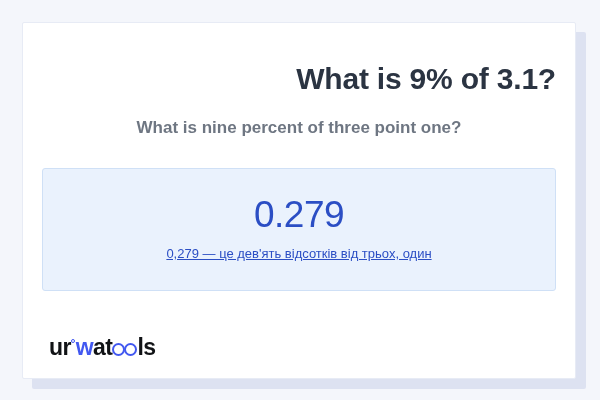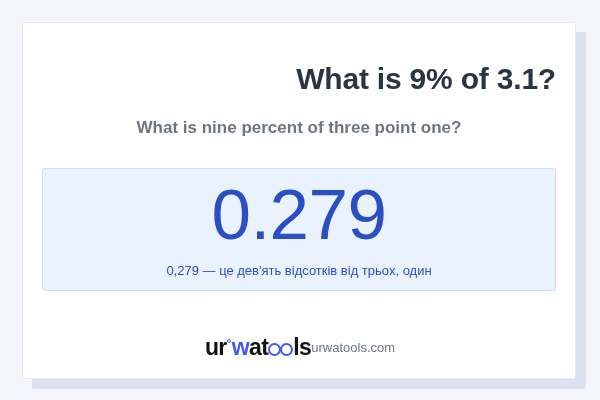--- a/index.html
+++ b/index.html
@@ -85,7 +85,7 @@
   }
 
   .result-value {
-    font-size: 71px;
+    font-size: 37px;
     font-weight: normal;
     color: #2b4ec4;
     line-height: 1.0;

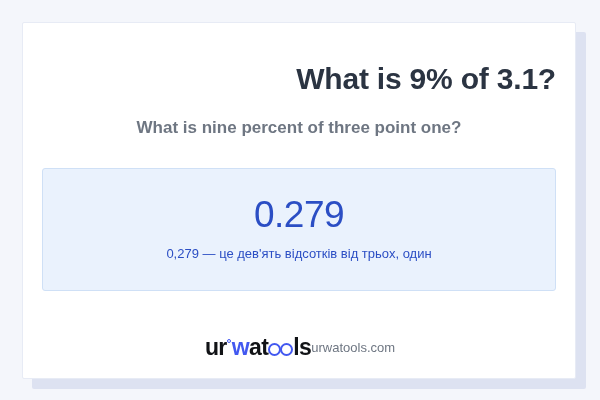--- a/index.html
+++ b/index.html
@@ -98,6 +98,7 @@
     color: #2b4ec4;
     text-align: center;
     line-height: 1.3;
+    text-decoration: underline;
   }
 
   .card-footer {

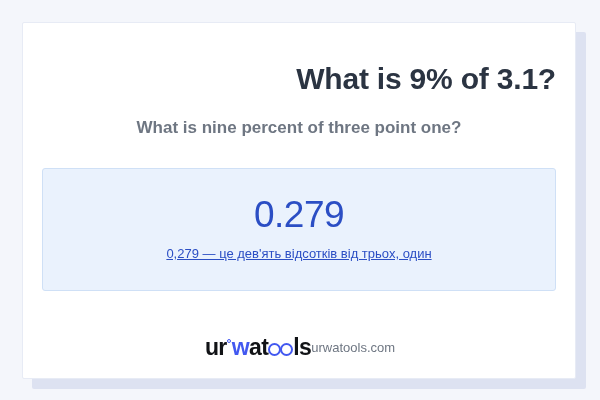--- a/index.html
+++ b/index.html
@@ -107,7 +107,7 @@
     padding: 0 24px 0 26px;
     display: flex;
     align-items: center;
-    justify-content: center;
+    justify-content: flex-start;
   }
 
   .brand-logo {

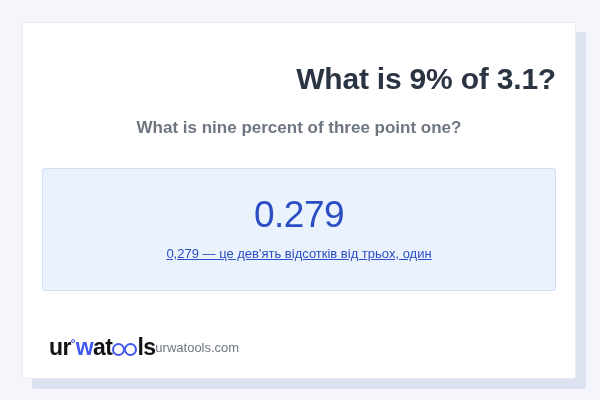--- a/index.html
+++ b/index.html
@@ -191,7 +191,6 @@
         <span class="brand-dark">ls</span>
       </div>
 
-      <div class="site-url">urwatools.com</div>
 
     </div>
 

